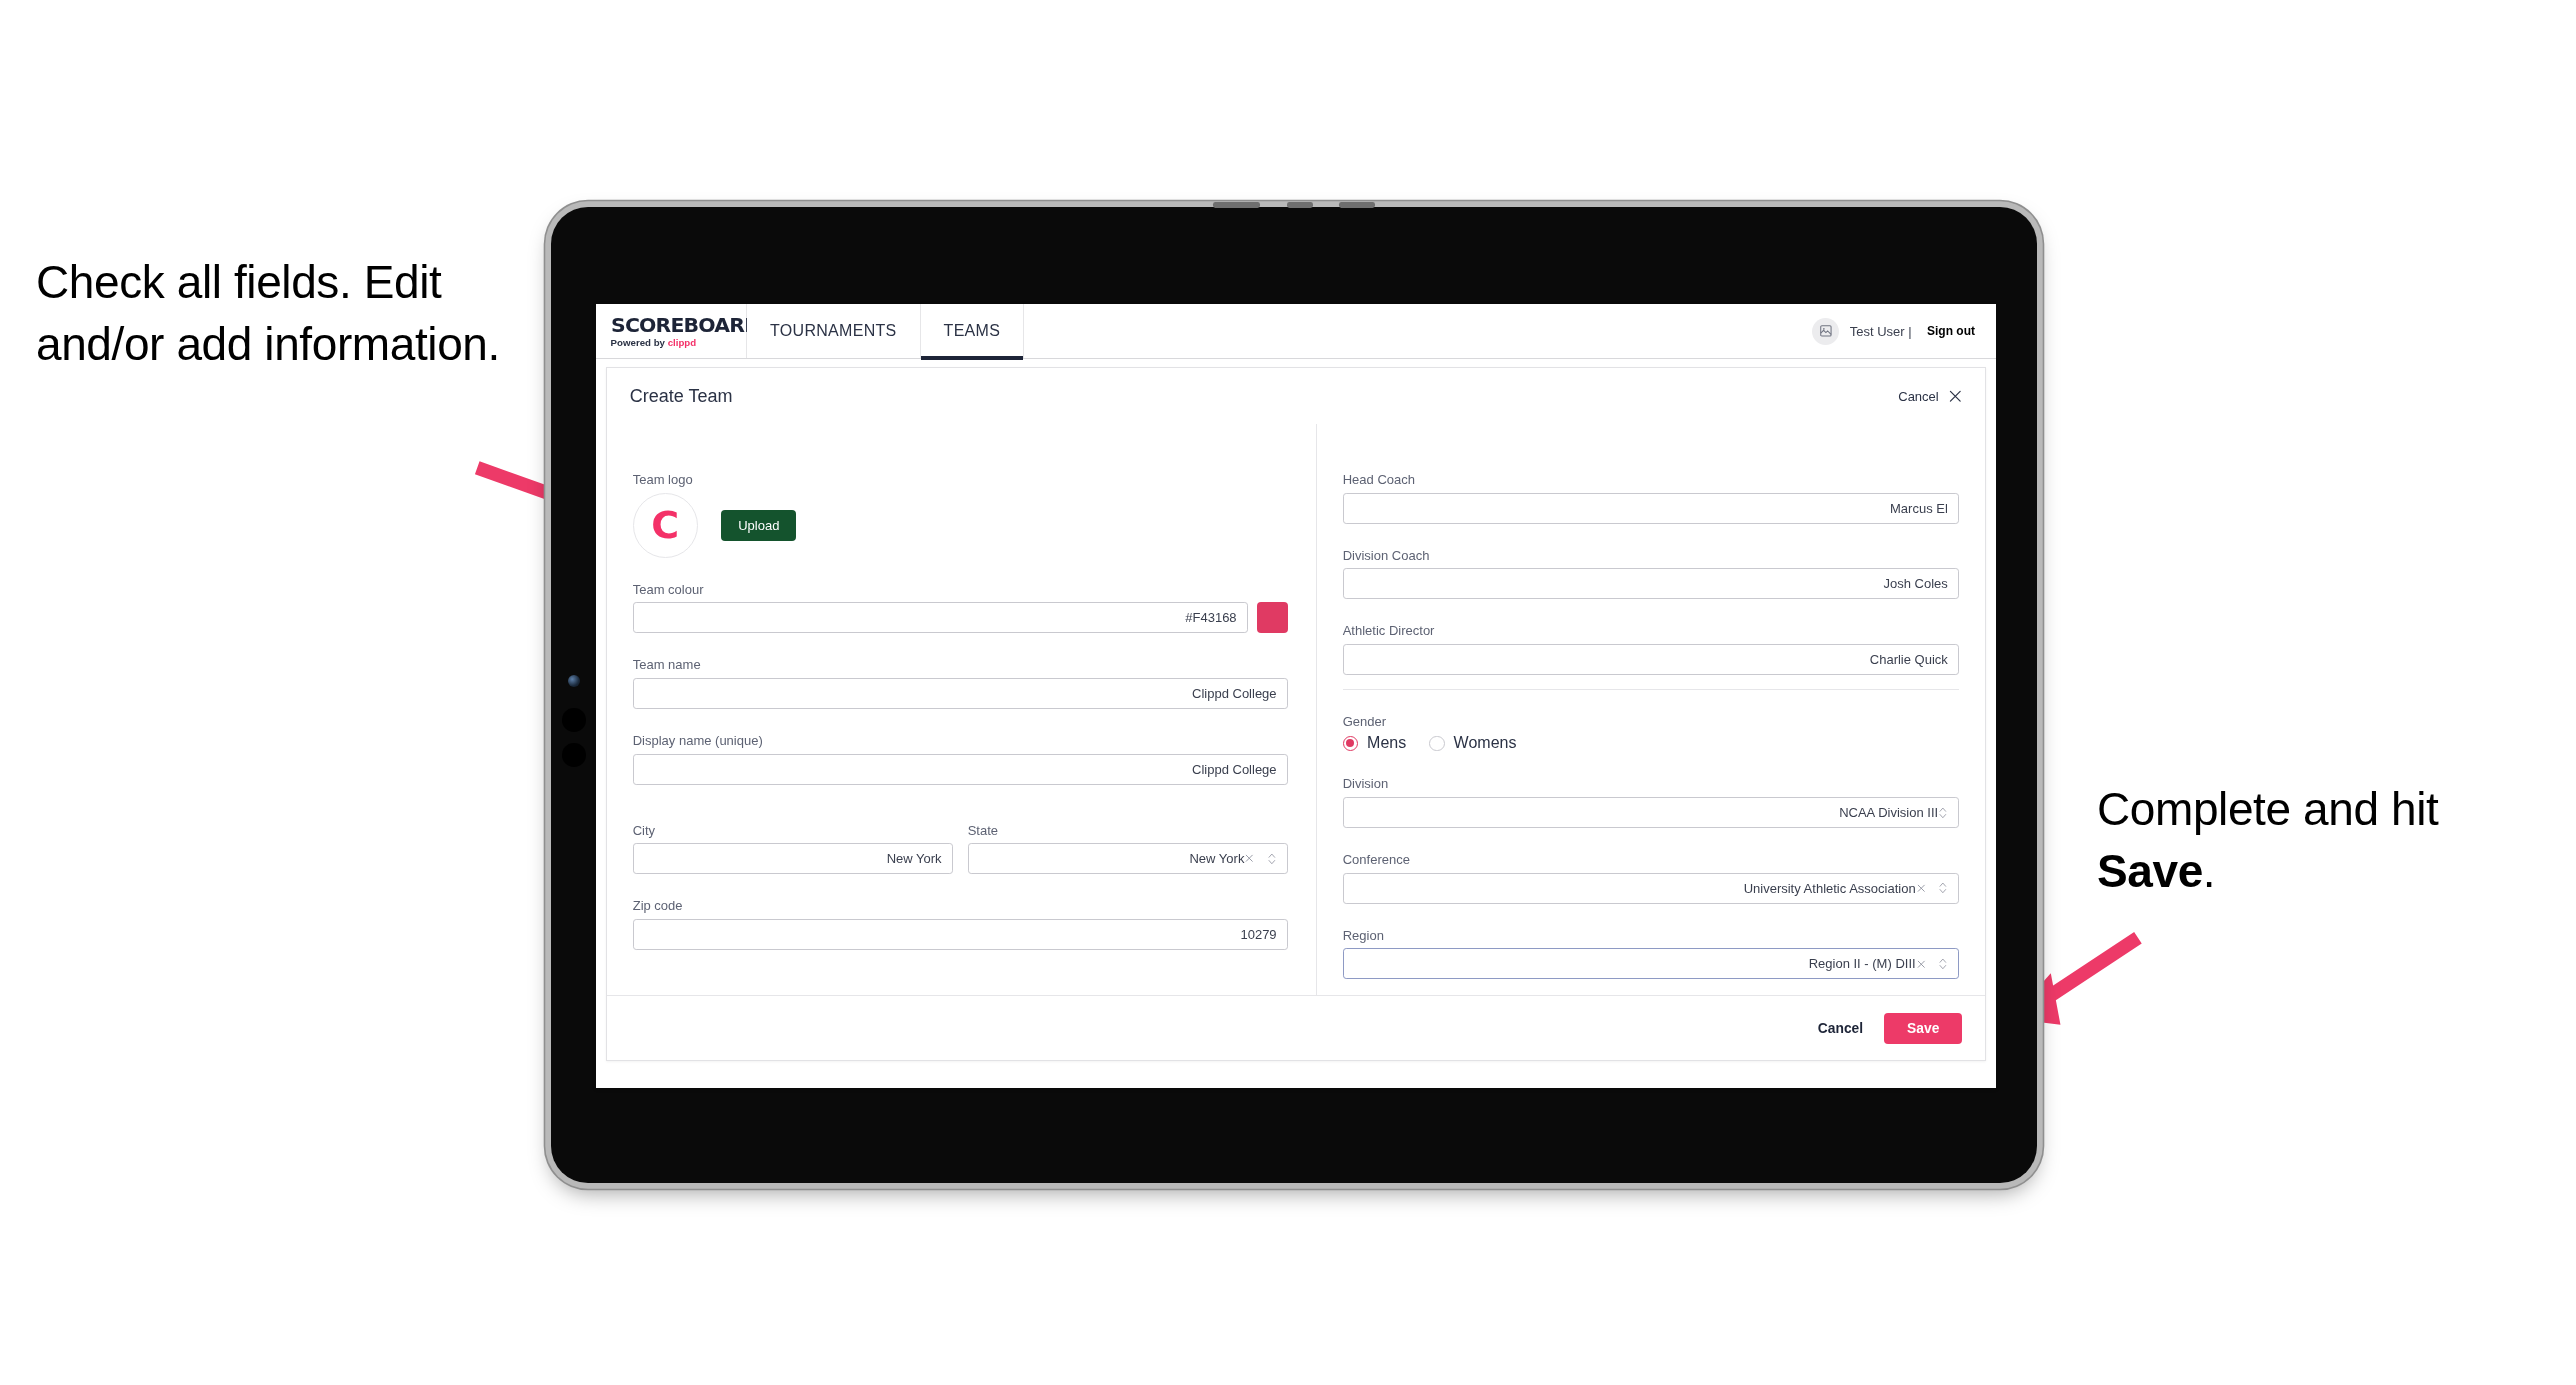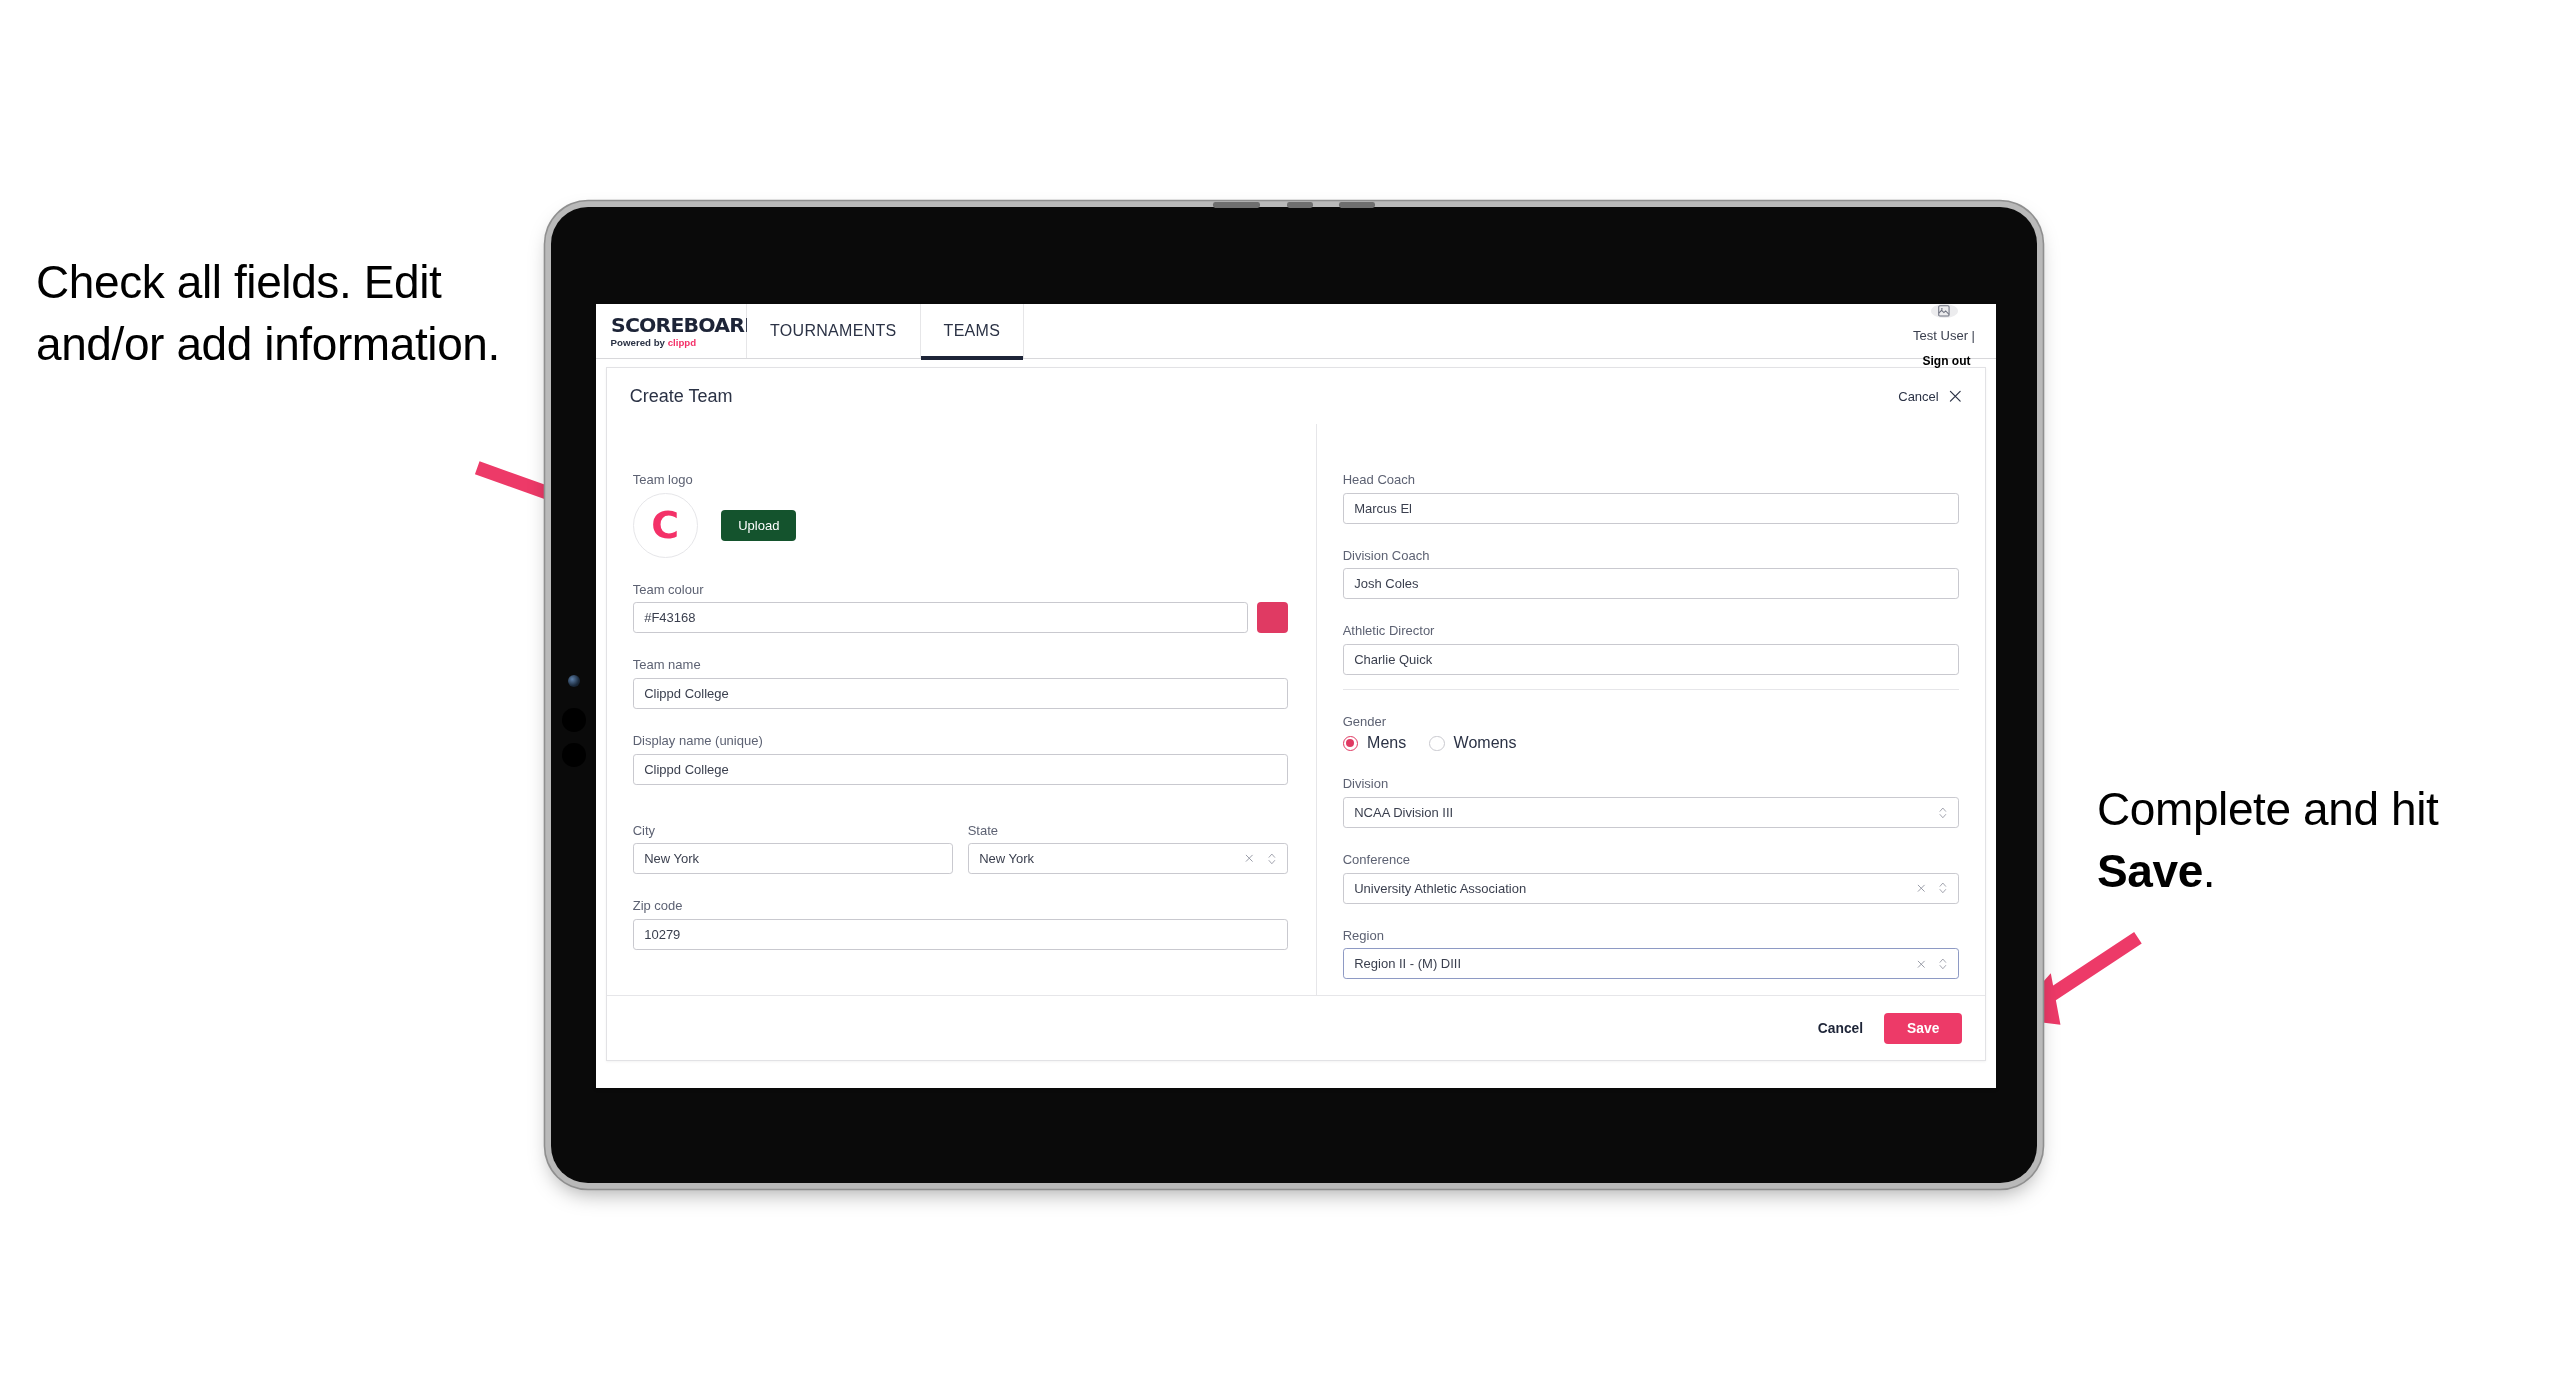--- a/index.html
+++ b/index.html
@@ -159,7 +159,6 @@
     padding-right: 21px;
     font-size: 13px;
     color: #2b3245;
-    flex-direction: column;
   }
   #avatar {
     width: 27px; height: 27px;

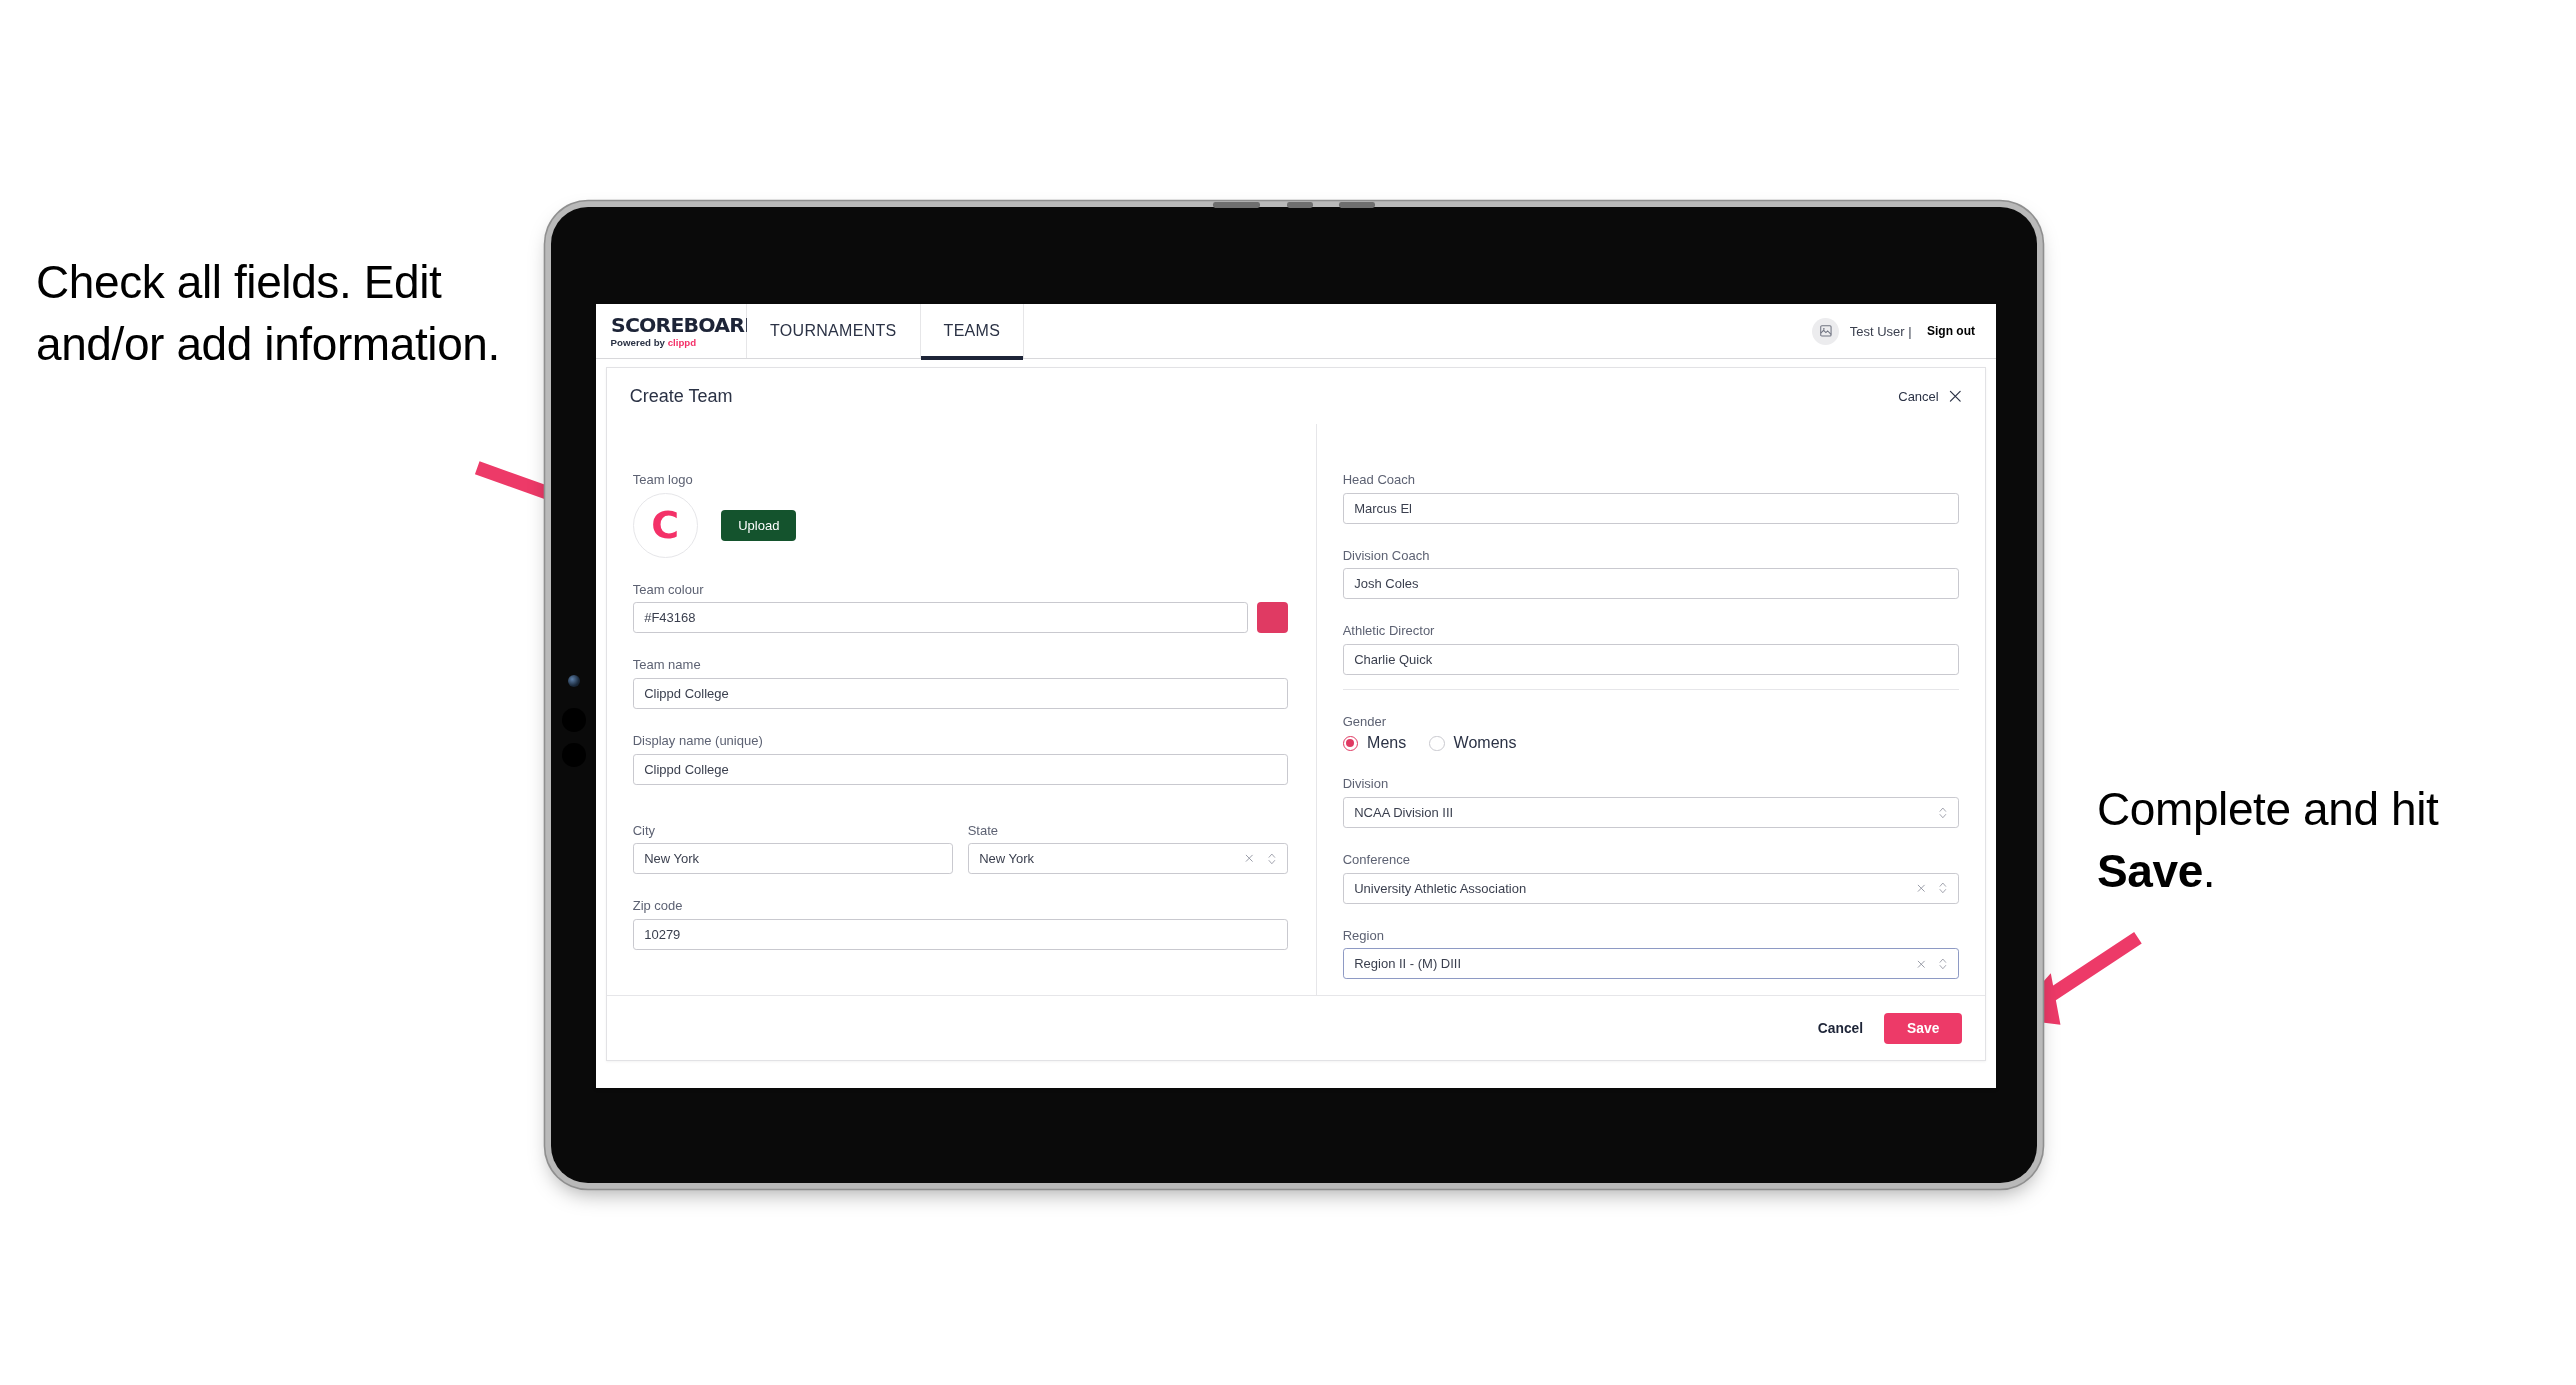--- a/index.html
+++ b/index.html
@@ -247,6 +247,7 @@
     font-size: 13px;
     color: #3a3f4e;
     cursor: text;
+    text-align: right;
   }
   .input-box .val { flex: 1; }
   .select-box { cursor: pointer; }

